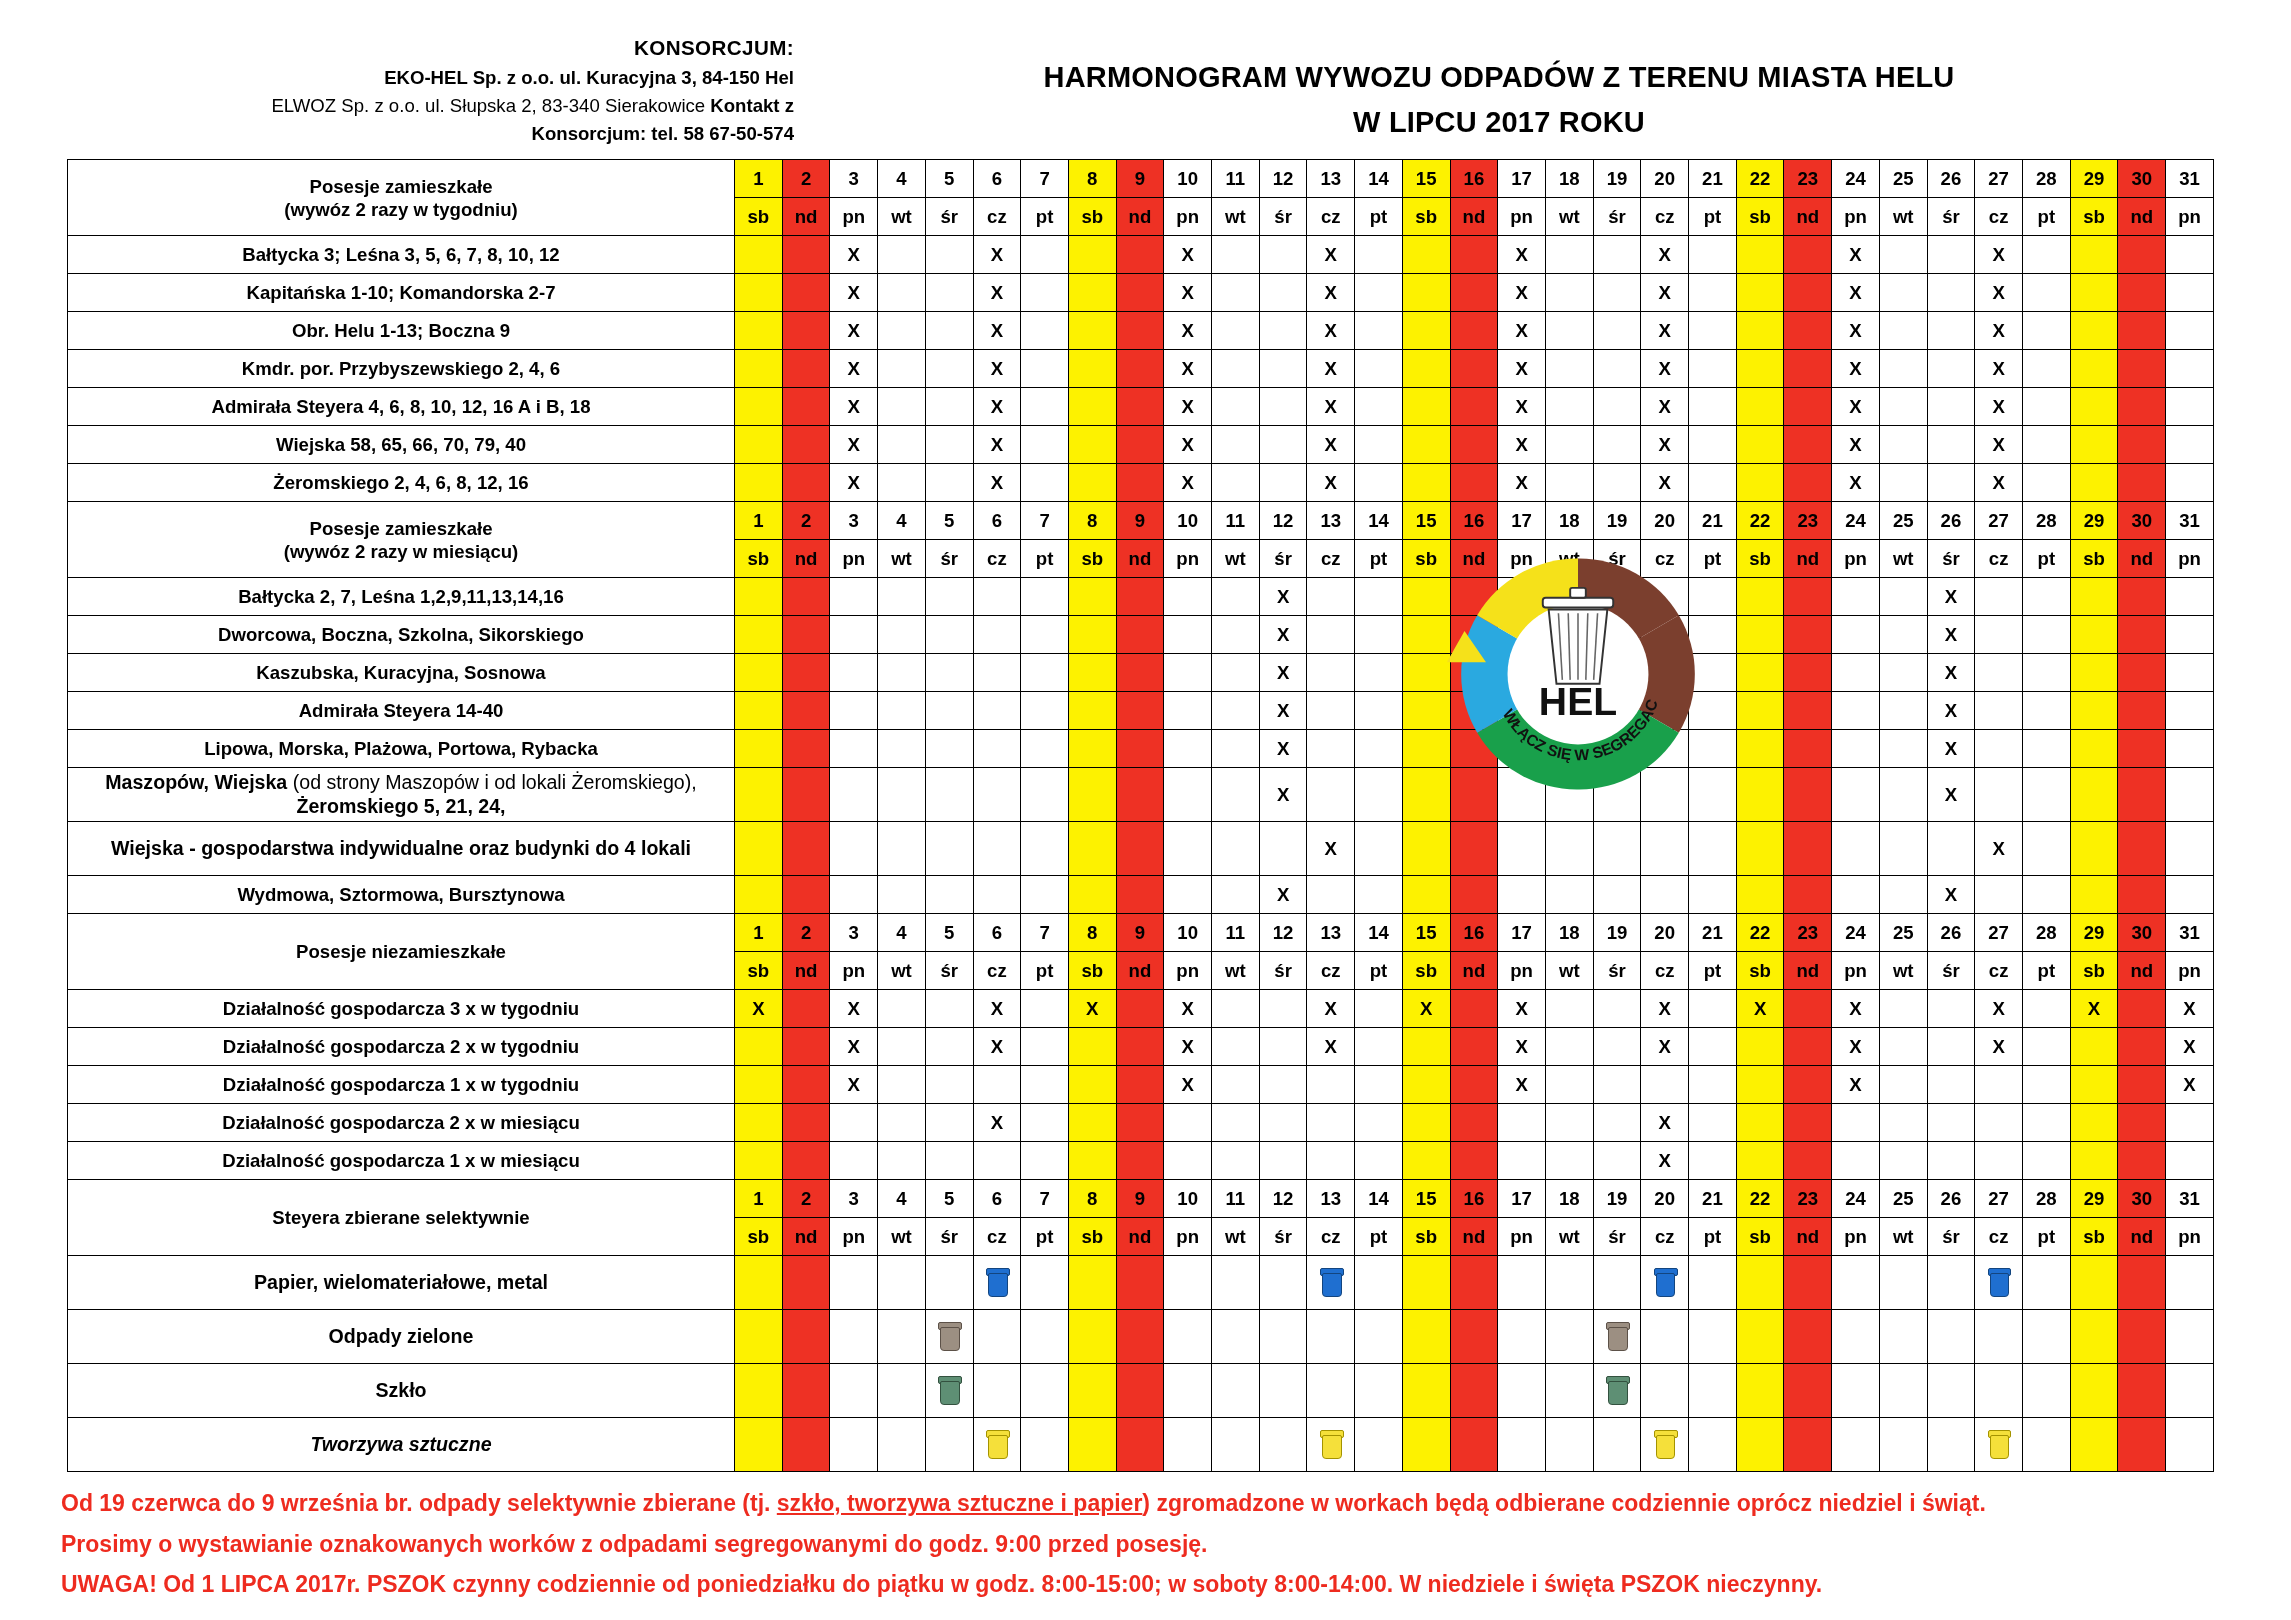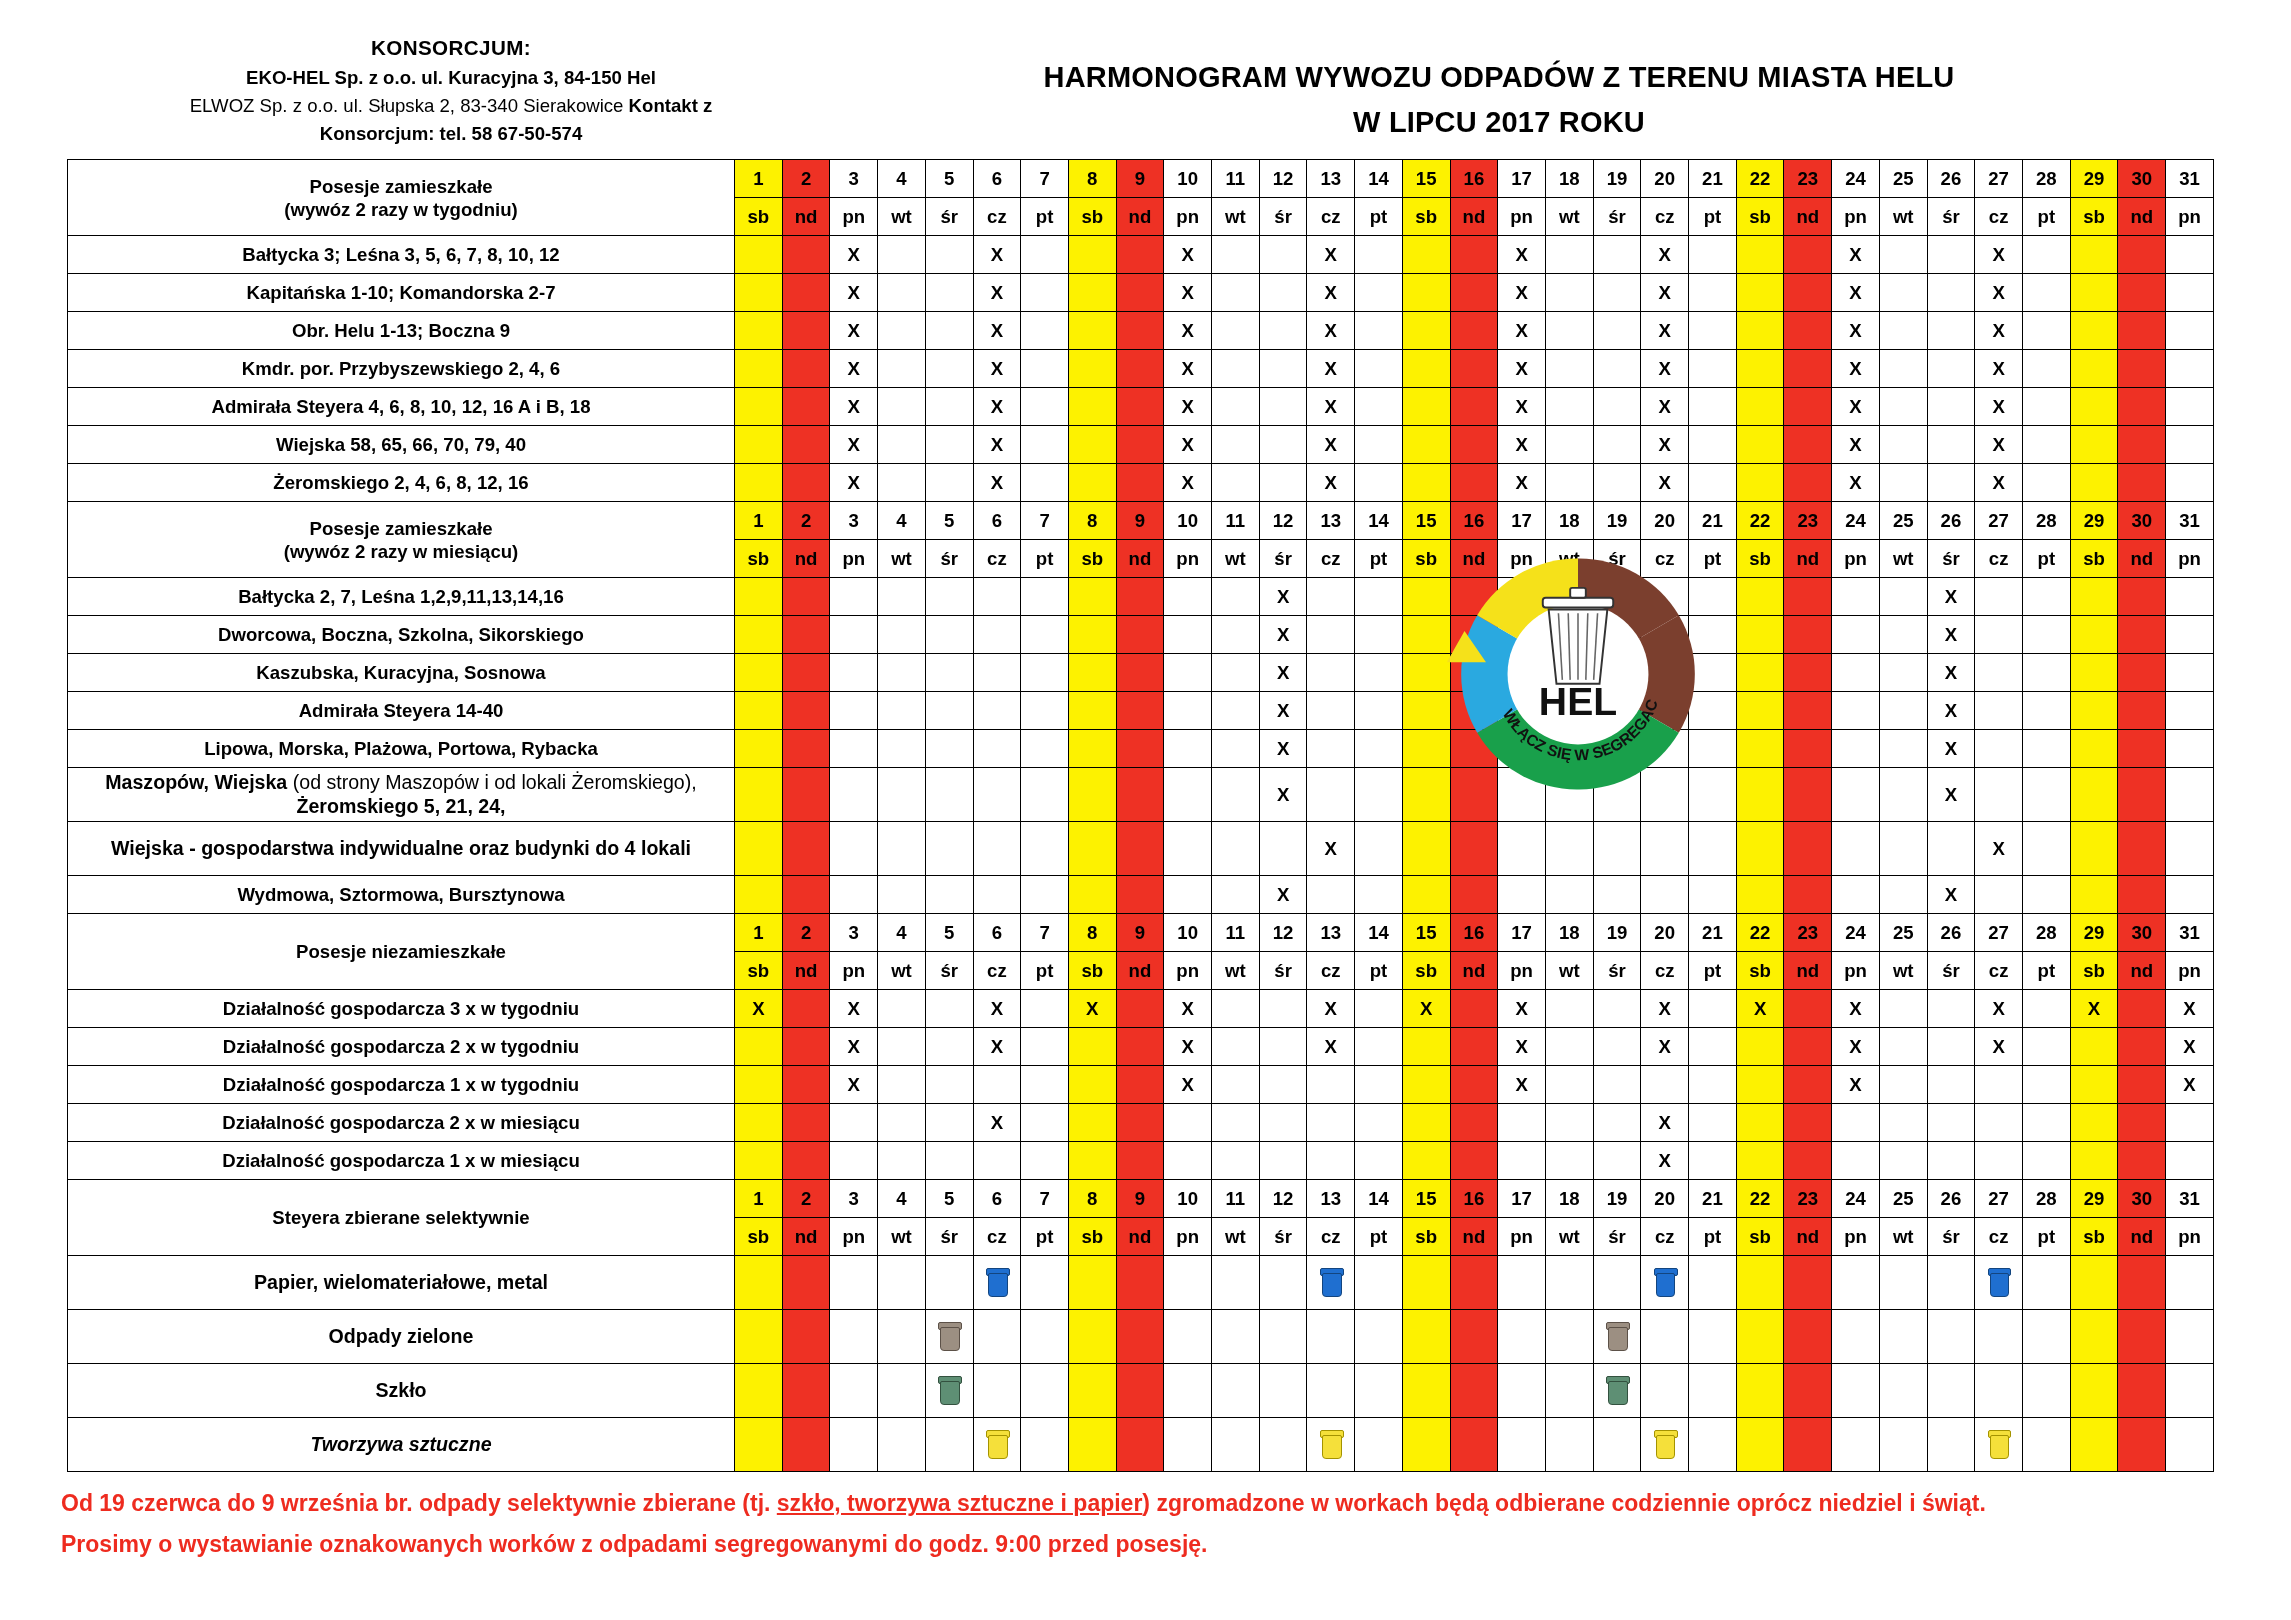--- a/index.html
+++ b/index.html
@@ -16,7 +16,7 @@
   
   .hdr{display:flex;align-items:flex-start;padding:33px 0 0 0;}
   .consortium{
-    width:686px;text-align:center;font-size:19.6px;line-height:1.5;
+    width:686px;text-align:right;font-size:19.6px;line-height:1.5;
     margin-left:108px;
   }
   .consortium .l1{font-weight:bold;font-size:20.6px;letter-spacing:0.4px;}

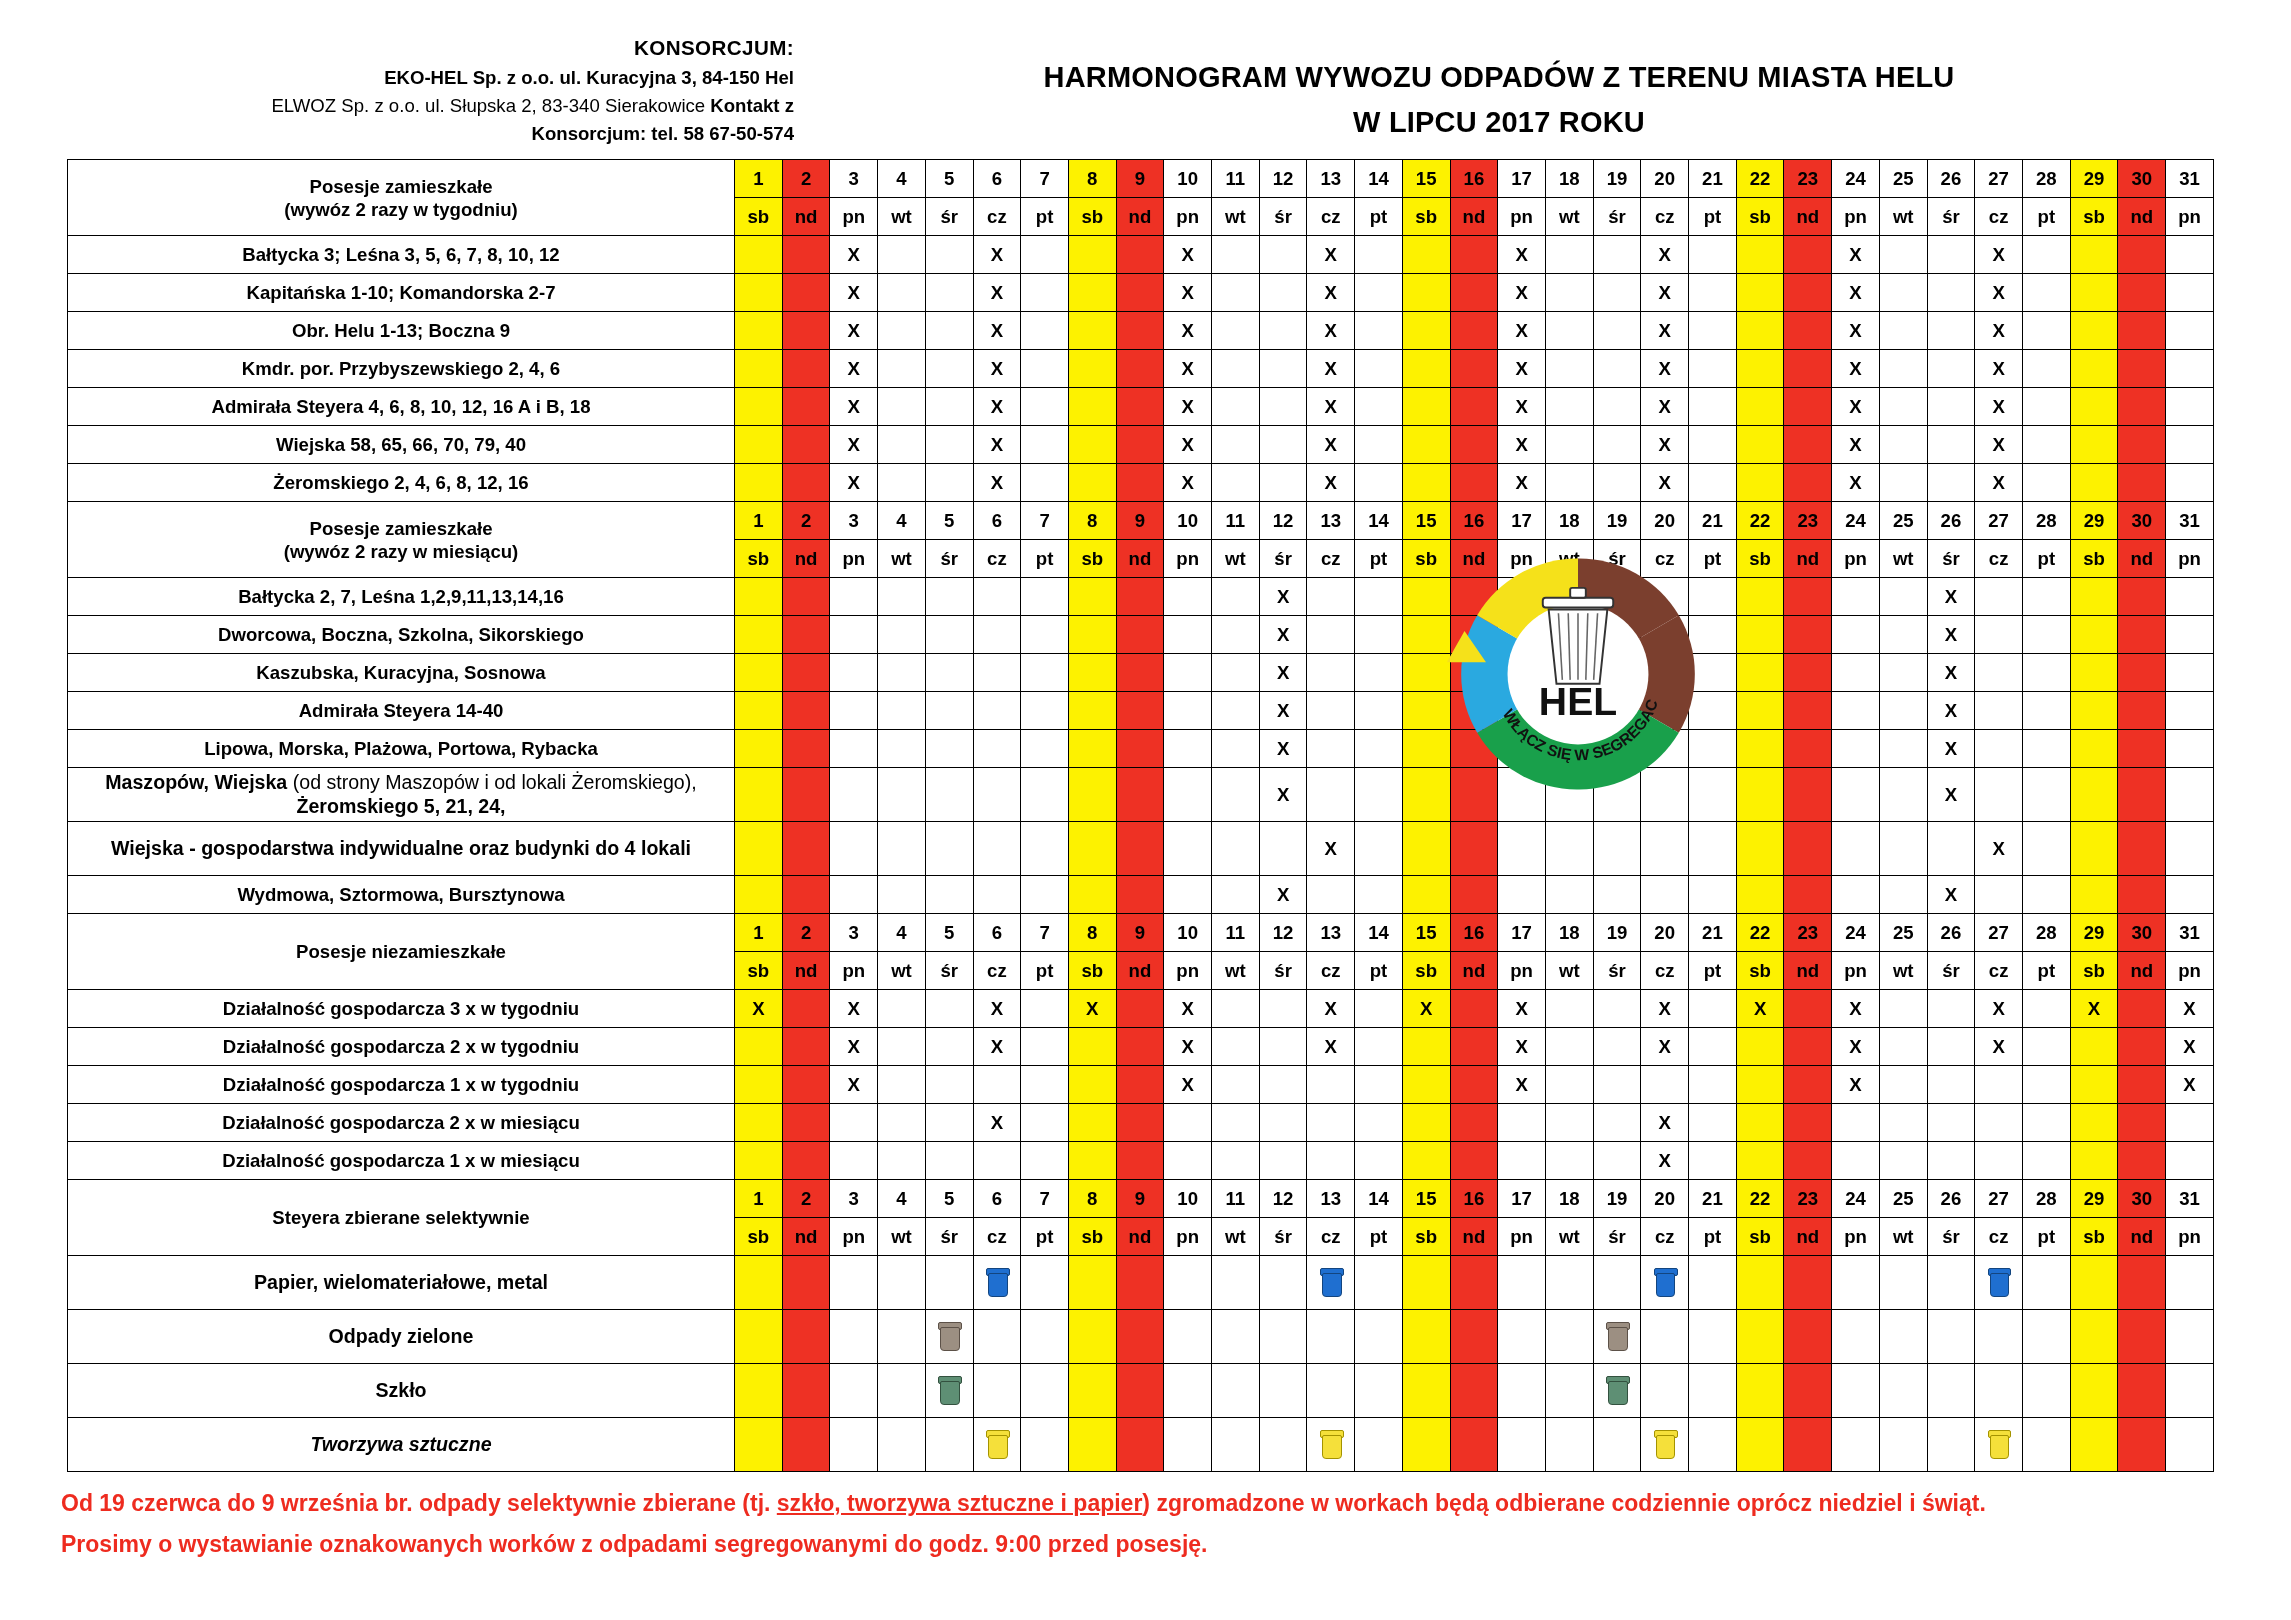--- a/index.html
+++ b/index.html
@@ -1248,6 +1248,7 @@
   <div class="notes">
     <p><span>Od 19 czerwca do 9 września br. odpady selektywnie zbierane (tj. </span><span class="u">szkło, tworzywa sztuczne i papier</span><span>) zgromadzone w workach  będą odbierane codziennie oprócz niedziel i świąt.</span></p>
     <p>Prosimy o wystawianie oznakowanych worków z odpadami segregowanymi do godz. 9:00 przed posesję.</p>
+    <p>UWAGA! Od 1 LIPCA 2017r. PSZOK czynny codziennie od poniedziałku do piątku w godz. 8:00-15:00; w soboty 8:00-14:00. W niedziele i święta PSZOK nieczynny.</p>
   </div>
 
 </div>

